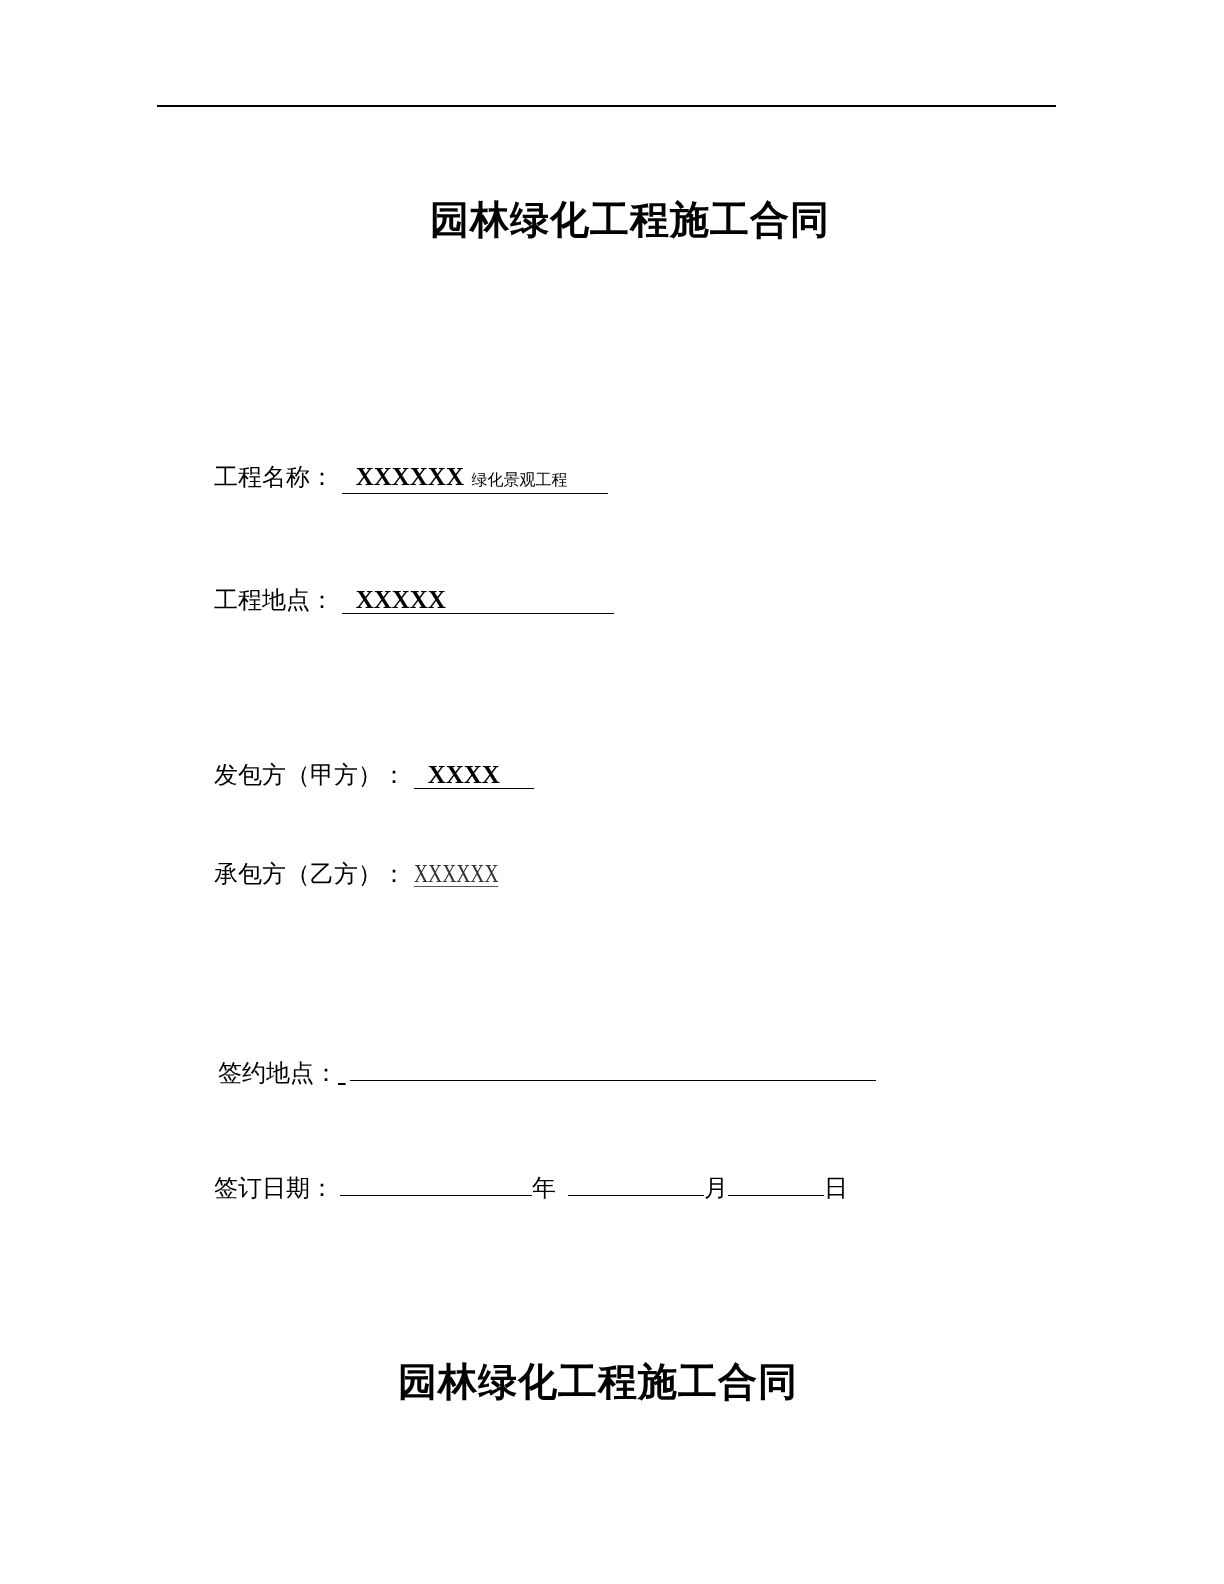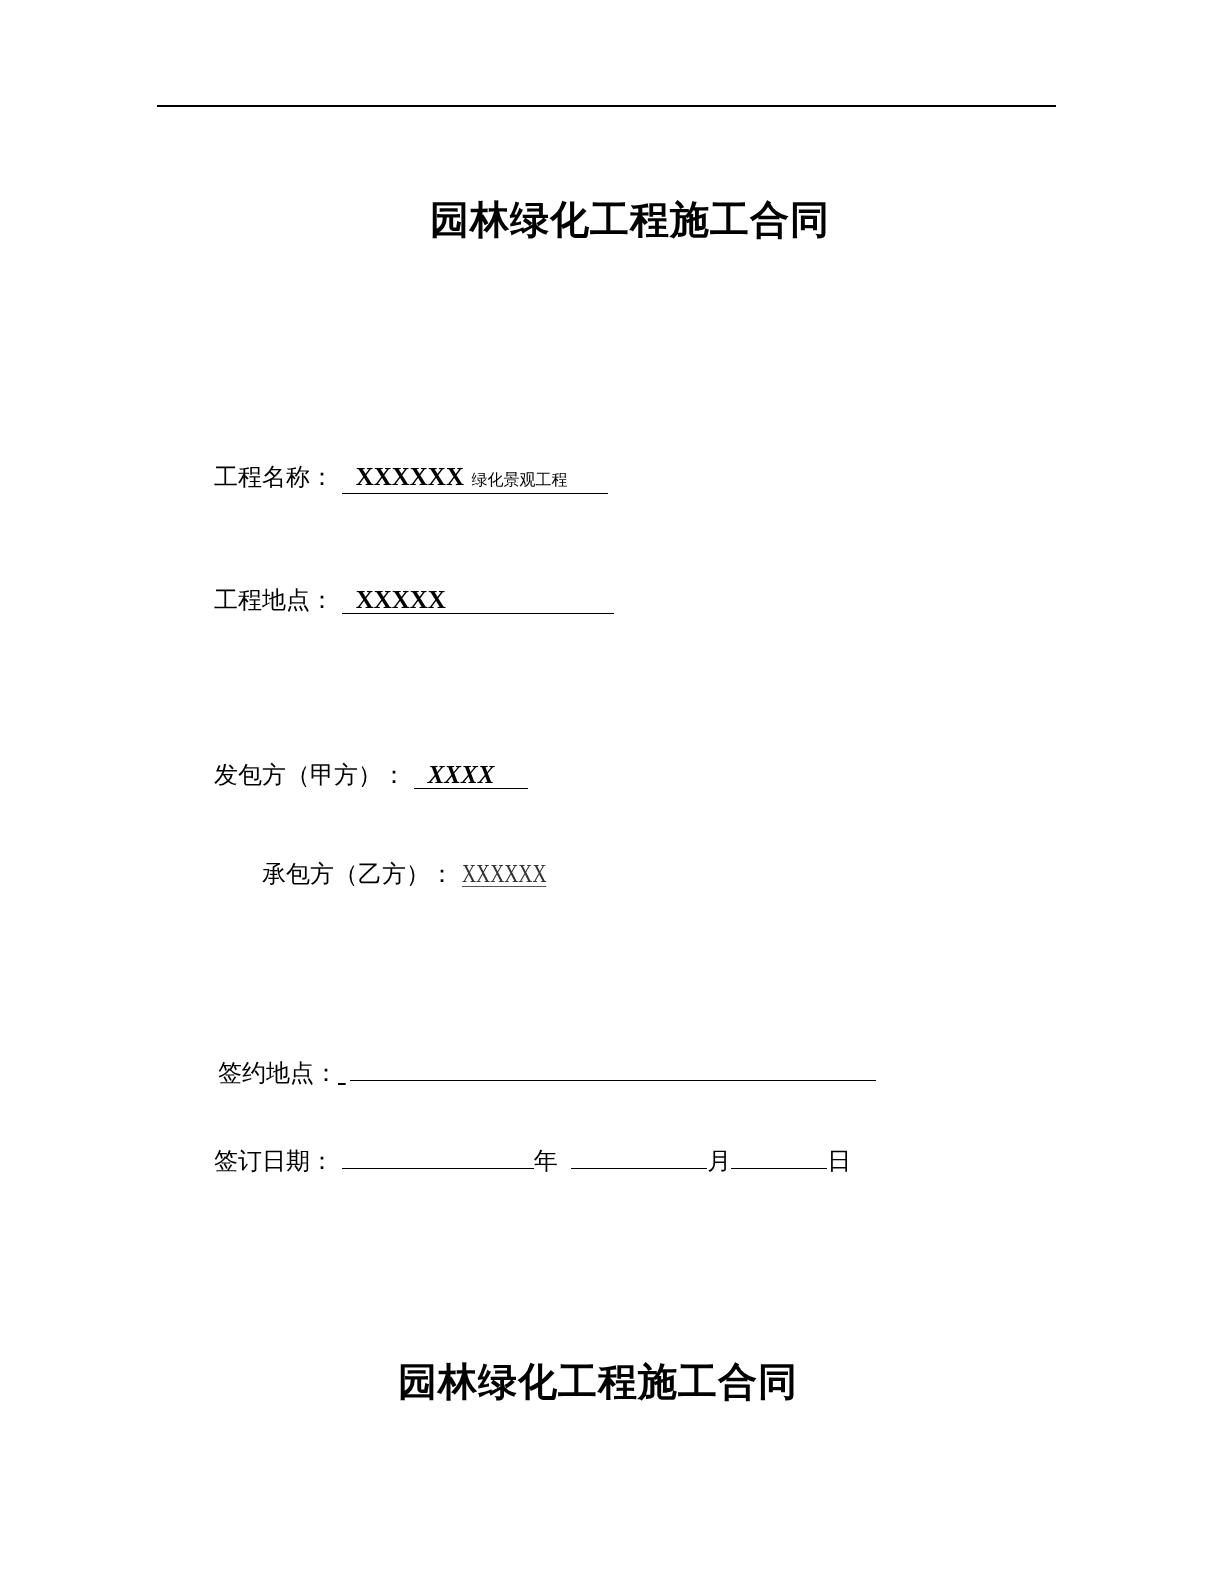--- a/index.html
+++ b/index.html
@@ -55,7 +55,7 @@
 
 <div class="field" style="top:760px;">
   <span class="label">发包方（甲方）：</span>
-  <span class="value-u" style="padding-right:34px;font-style:italic;"><span class="bold">XXXX</span></span>
+  <span class="value-u" style="padding-right:34px;"><span class="bold">XXXX</span></span>
 </div>
 
 <div class="field" style="top:859px;margin-left:48px;">

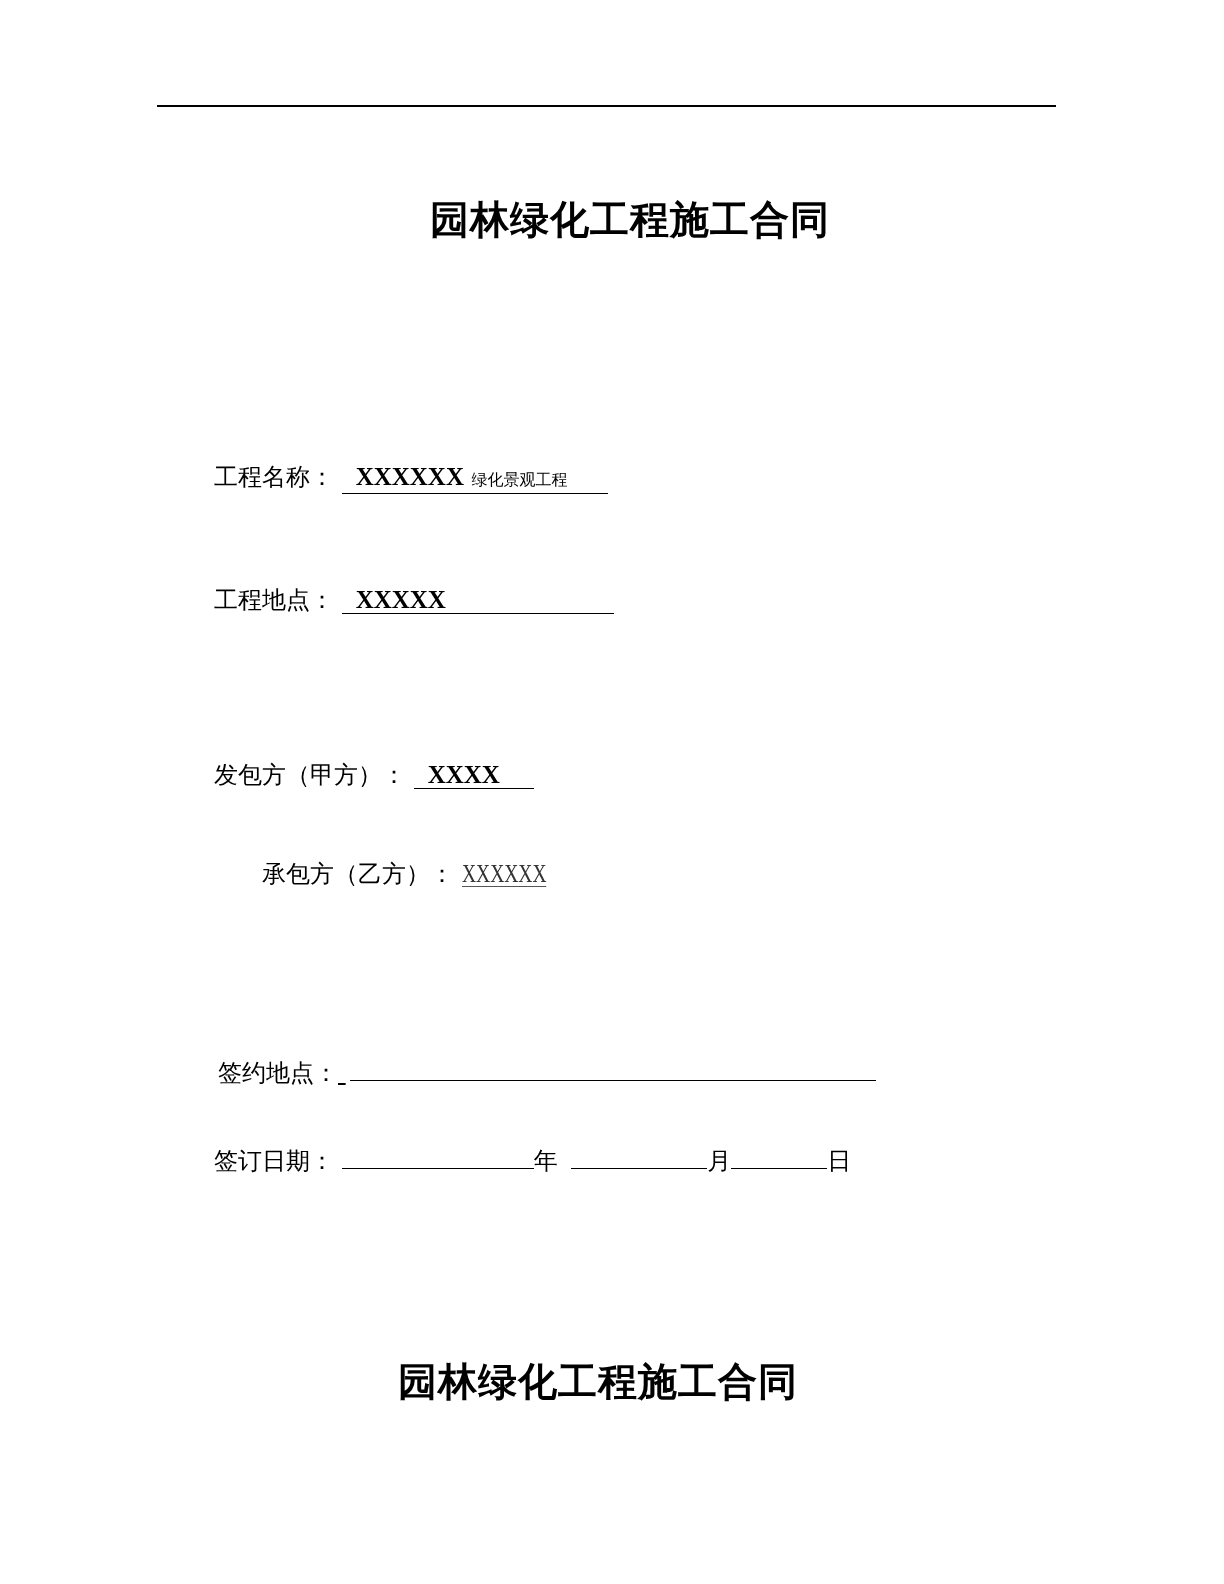--- a/index.html
+++ b/index.html
@@ -58,7 +58,7 @@
   <span class="value-u" style="padding-right:34px;"><span class="bold">XXXX</span></span>
 </div>
 
-<div class="field" style="top:859px;margin-left:48px;">
+<div class="field" style="top:859px;">
   <span class="label">承包方（乙方）：</span>
   <span class="thin-u">XXXXXX</span>
 </div>

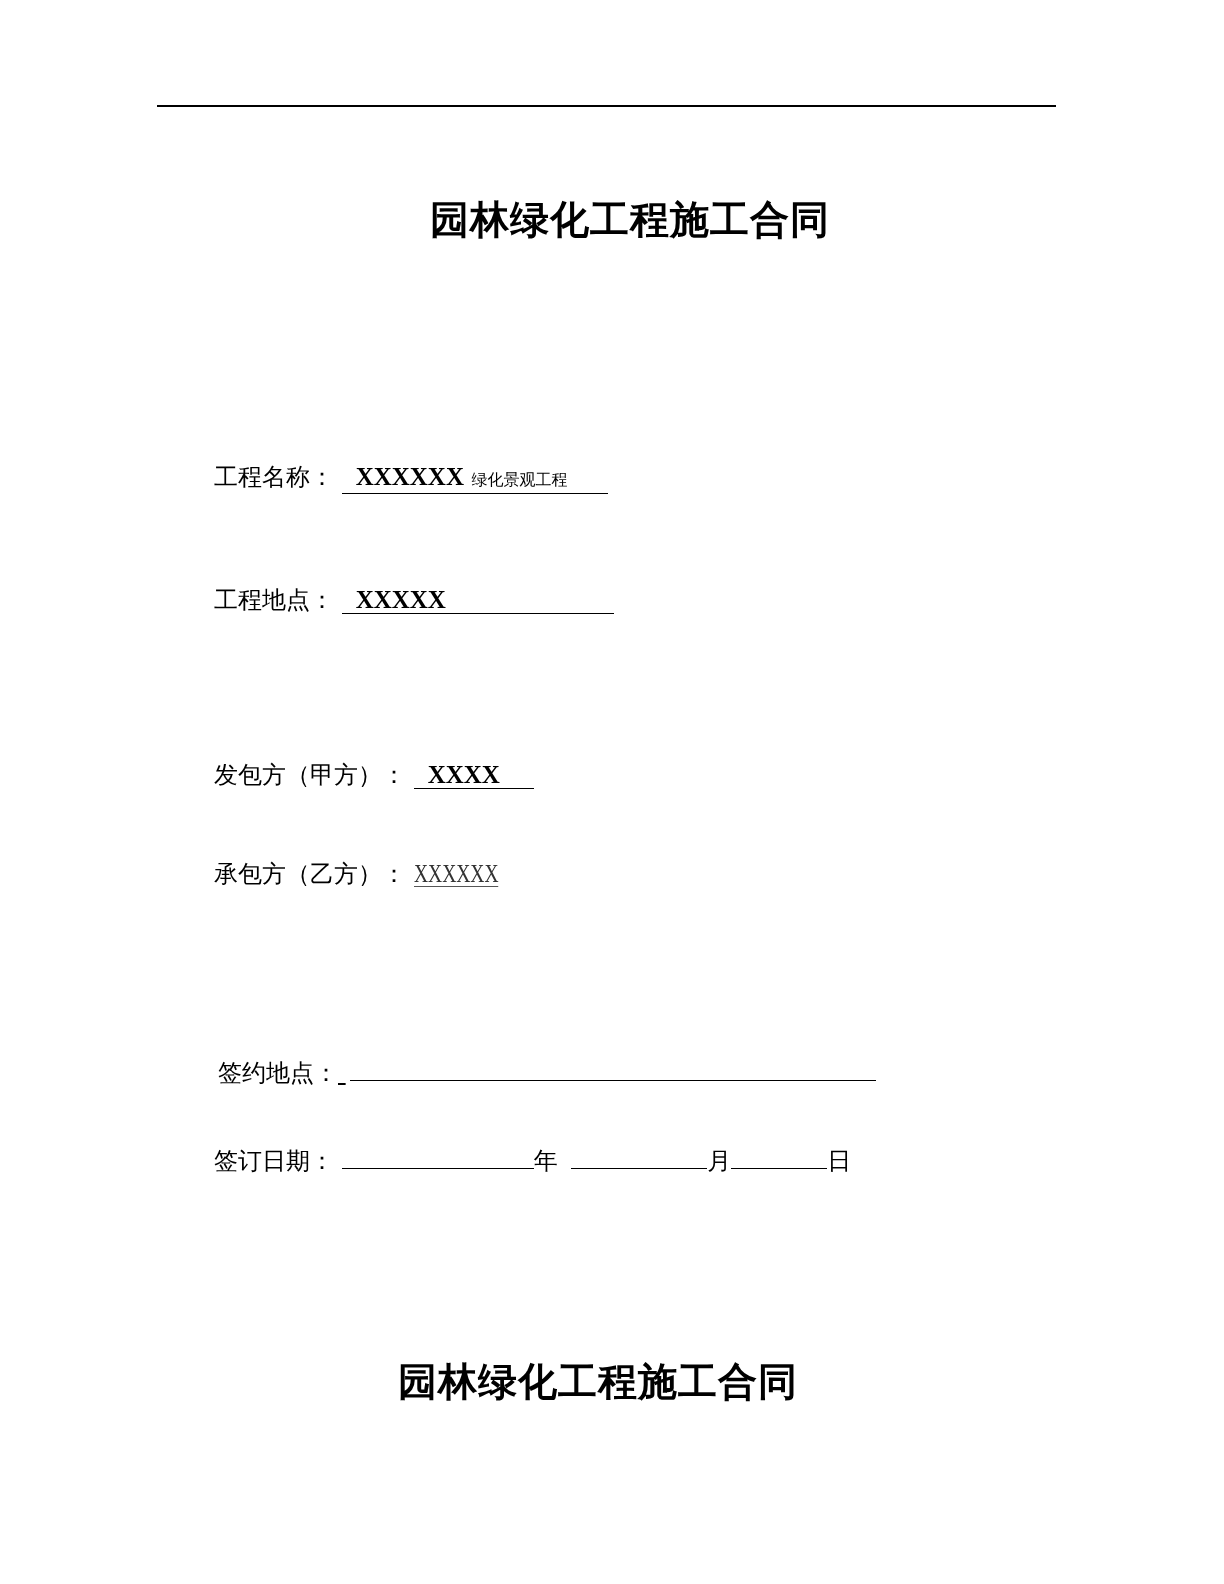--- a/index.html
+++ b/index.html
@@ -68,7 +68,7 @@
   <span class="blank" style="width:526px; margin-left:4px;"></span>
 </div>
 
-<div class="field" style="top:1146px;">
+<div class="field" style="top:1173px;font-family:Liberation Serif, serif;">
   <span class="label">签订日期：</span>
   <span class="blank" style="width:192px;"></span><span>年</span>
   <span class="blank" style="width:136px; margin-left:6px;"></span><span>月</span><span class="blank" style="width:96px;"></span><span>日</span>

